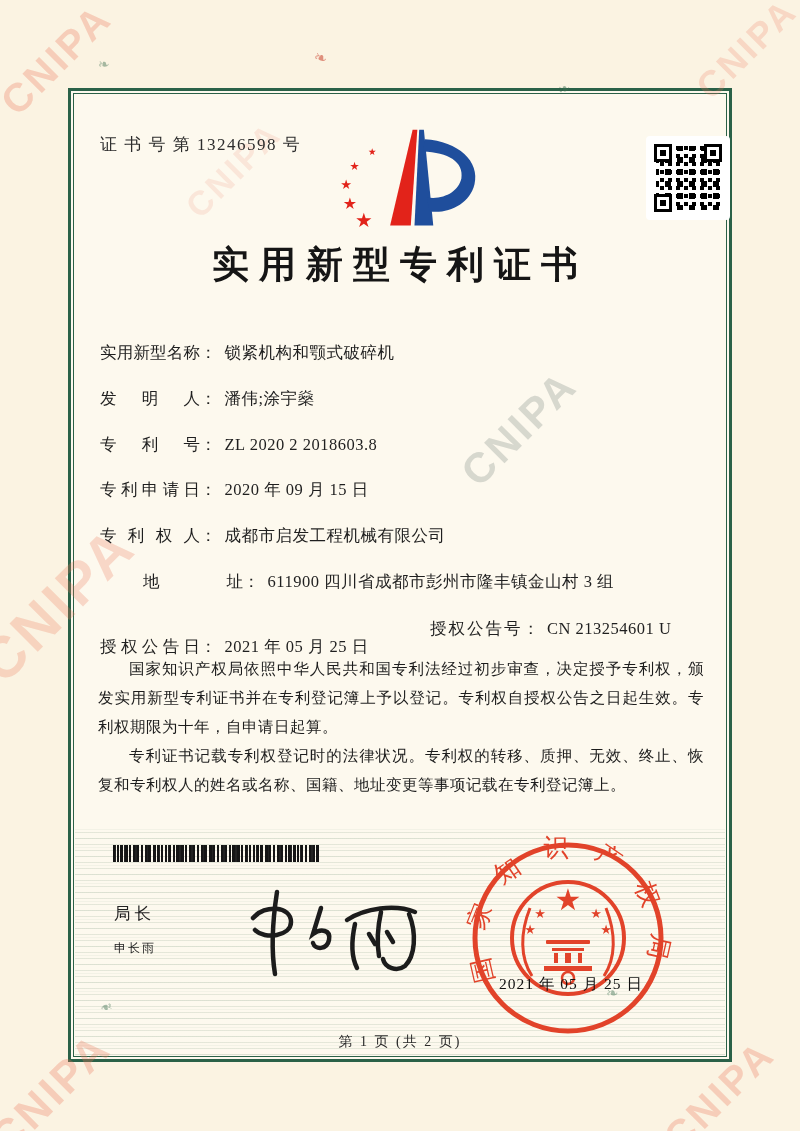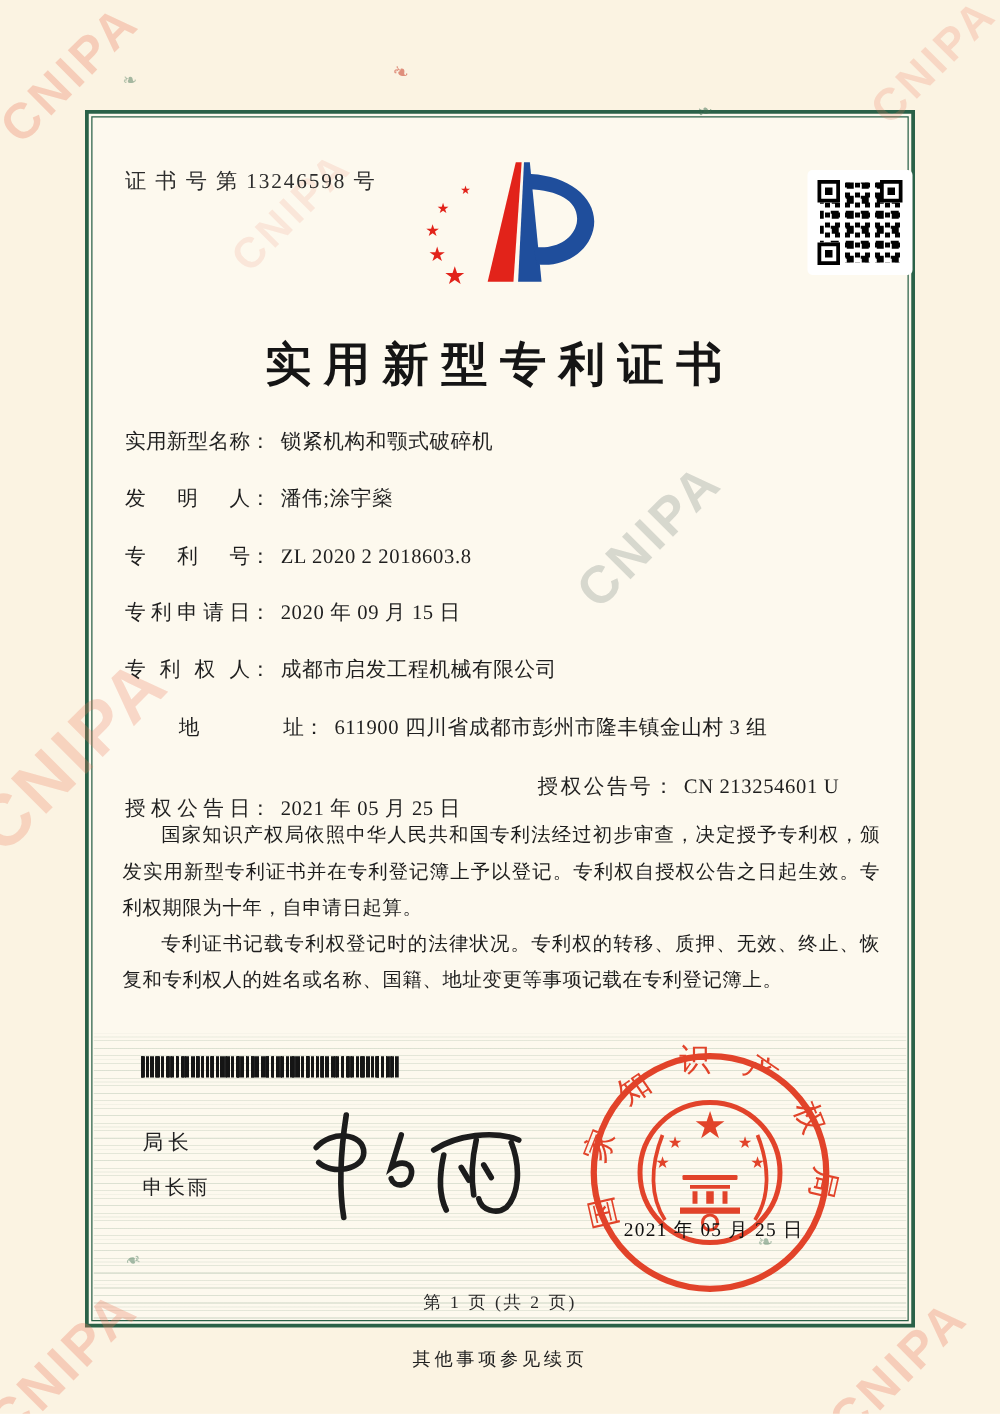--- a/index.html
+++ b/index.html
@@ -59,7 +59,7 @@
   .f-tl{left:-2px;top:-2px;}.f-tr{right:-2px;top:-2px;}.f-bl{left:-2px;bottom:-2px;}
   .title{
     position:absolute;left:0;right:0;top:240px;text-align:center;
-    font-size:37px;font-weight:700;letter-spacing:10px;color:#151515;margin-top:27px;
+    font-size:37px;font-weight:700;letter-spacing:10px;color:#151515;
   }
   .fields{position:absolute;left:100px;top:342px;width:560px;font-size:16.5px;}
   .frow{position:absolute;left:0;white-space:nowrap;}

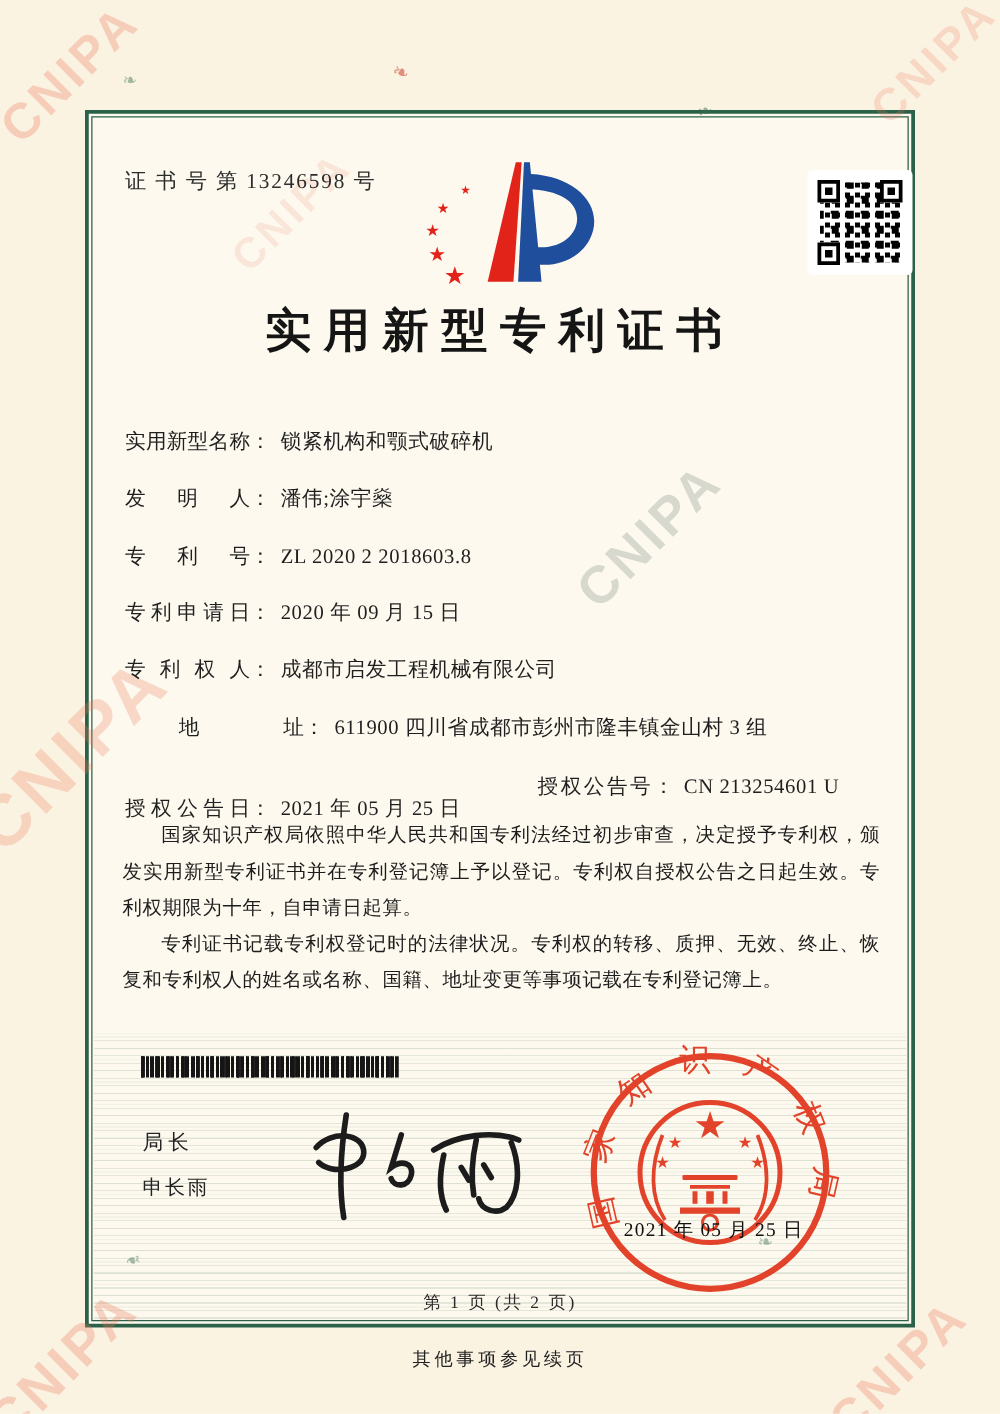--- a/index.html
+++ b/index.html
@@ -83,7 +83,7 @@
       repeating-linear-gradient(90deg,#222 0 3px,transparent 3px 11px);
   }
   .sig-title{position:absolute;left:114px;top:903px;font-size:16.5px;letter-spacing:4px;font-family:"Liberation Sans",sans-serif;color:#222;text-align:center;}
-  .sig-name{position:absolute;left:114px;top:940px;font-size:16px;letter-spacing:2px;font-family:"Liberation Sans",sans-serif;color:#222;}
+  .sig-name{position:absolute;left:114px;top:940px;font-size:12px;letter-spacing:2px;font-family:"Liberation Sans",sans-serif;color:#222;}
   .sig-svg{position:absolute;left:225px;top:882px;}
   .seal{position:absolute;left:468px;top:838px;width:200px;height:200px;opacity:.93;}
   .seal svg{overflow:visible;}

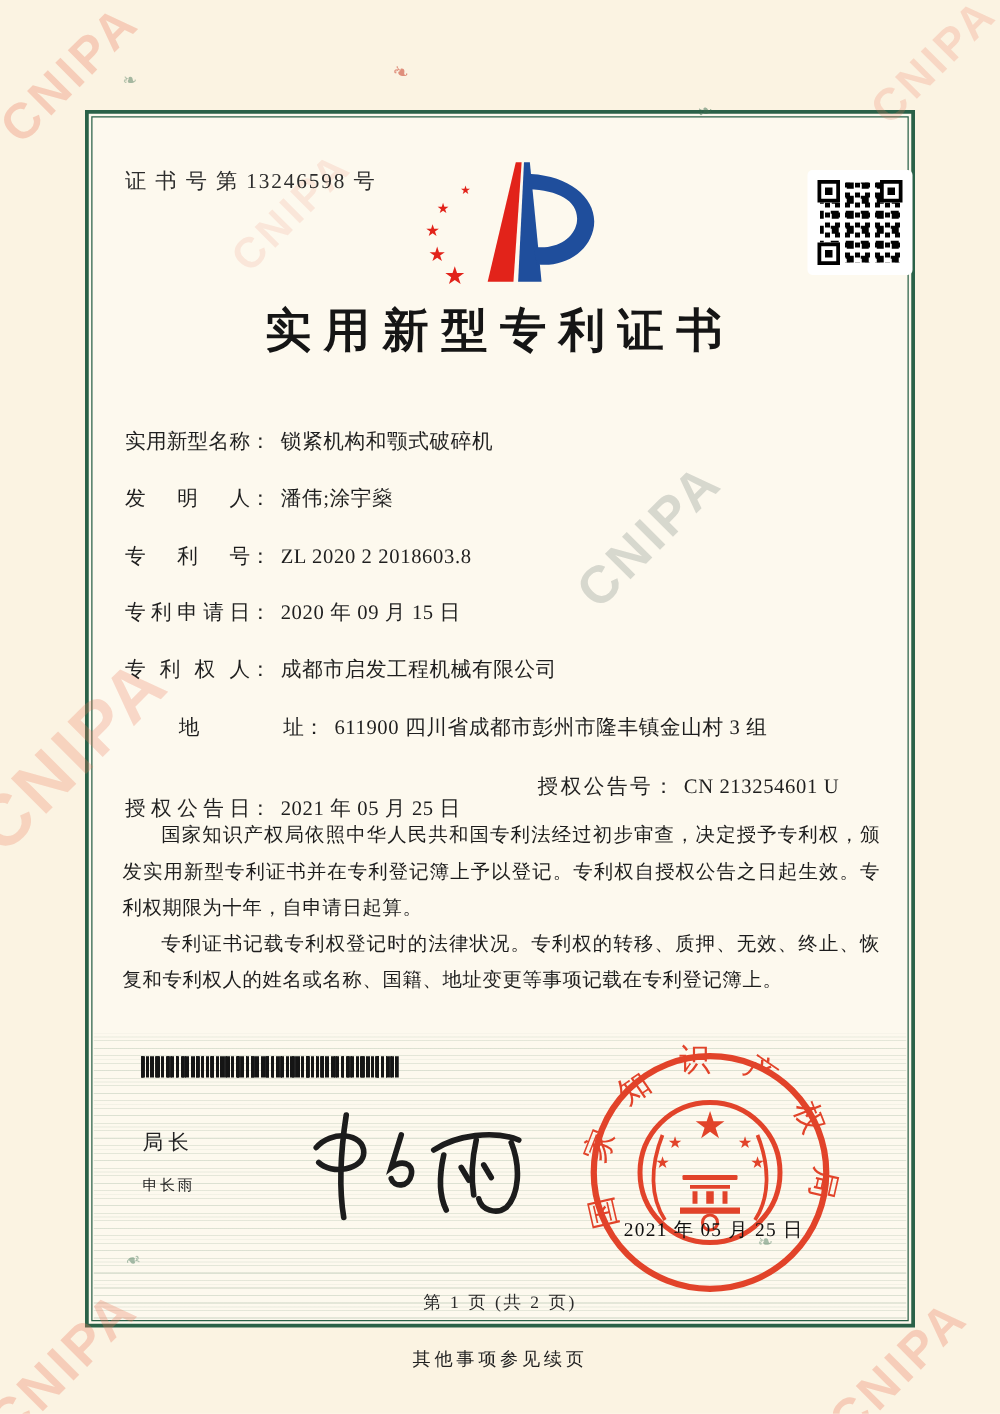--- a/index.html
+++ b/index.html
@@ -222,7 +222,6 @@
   <div class="seal-date">2021 年 05 月 25 日</div>
 
   <div class="page-num">第 1 页 (共 2 页)</div>
-  <div class="cont-note">其他事项参见续页</div>
 
 </div>
 

